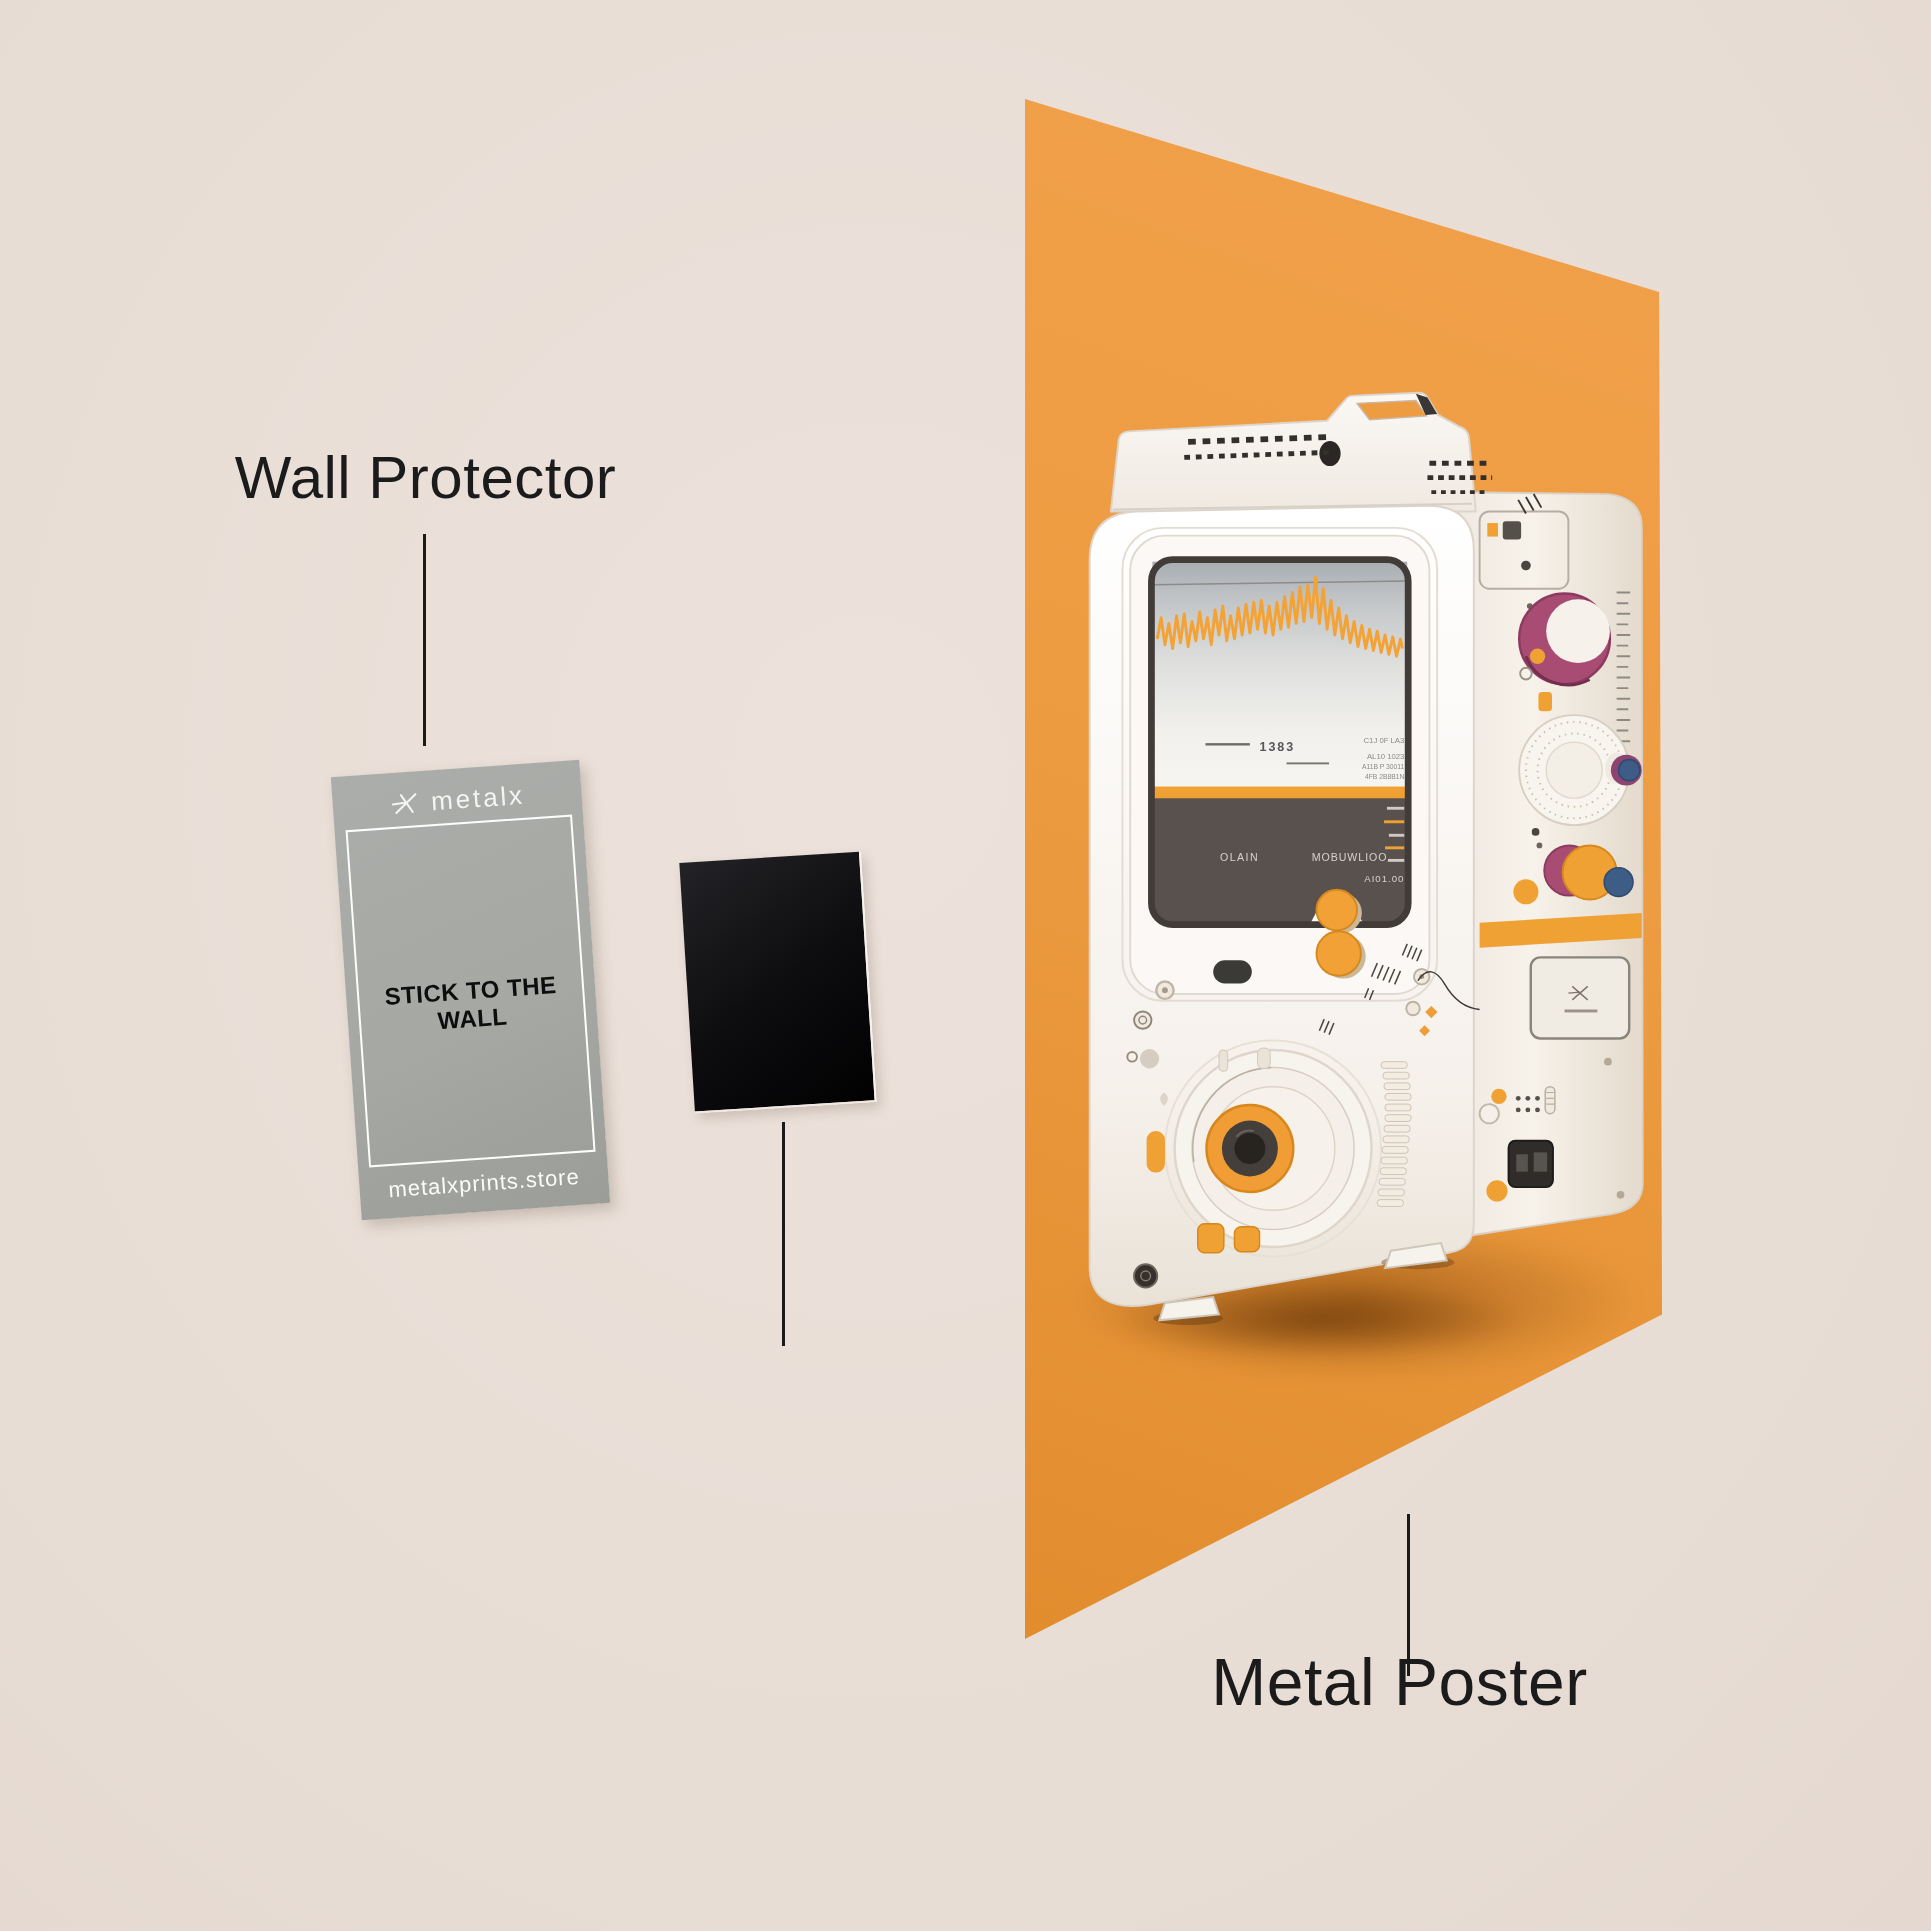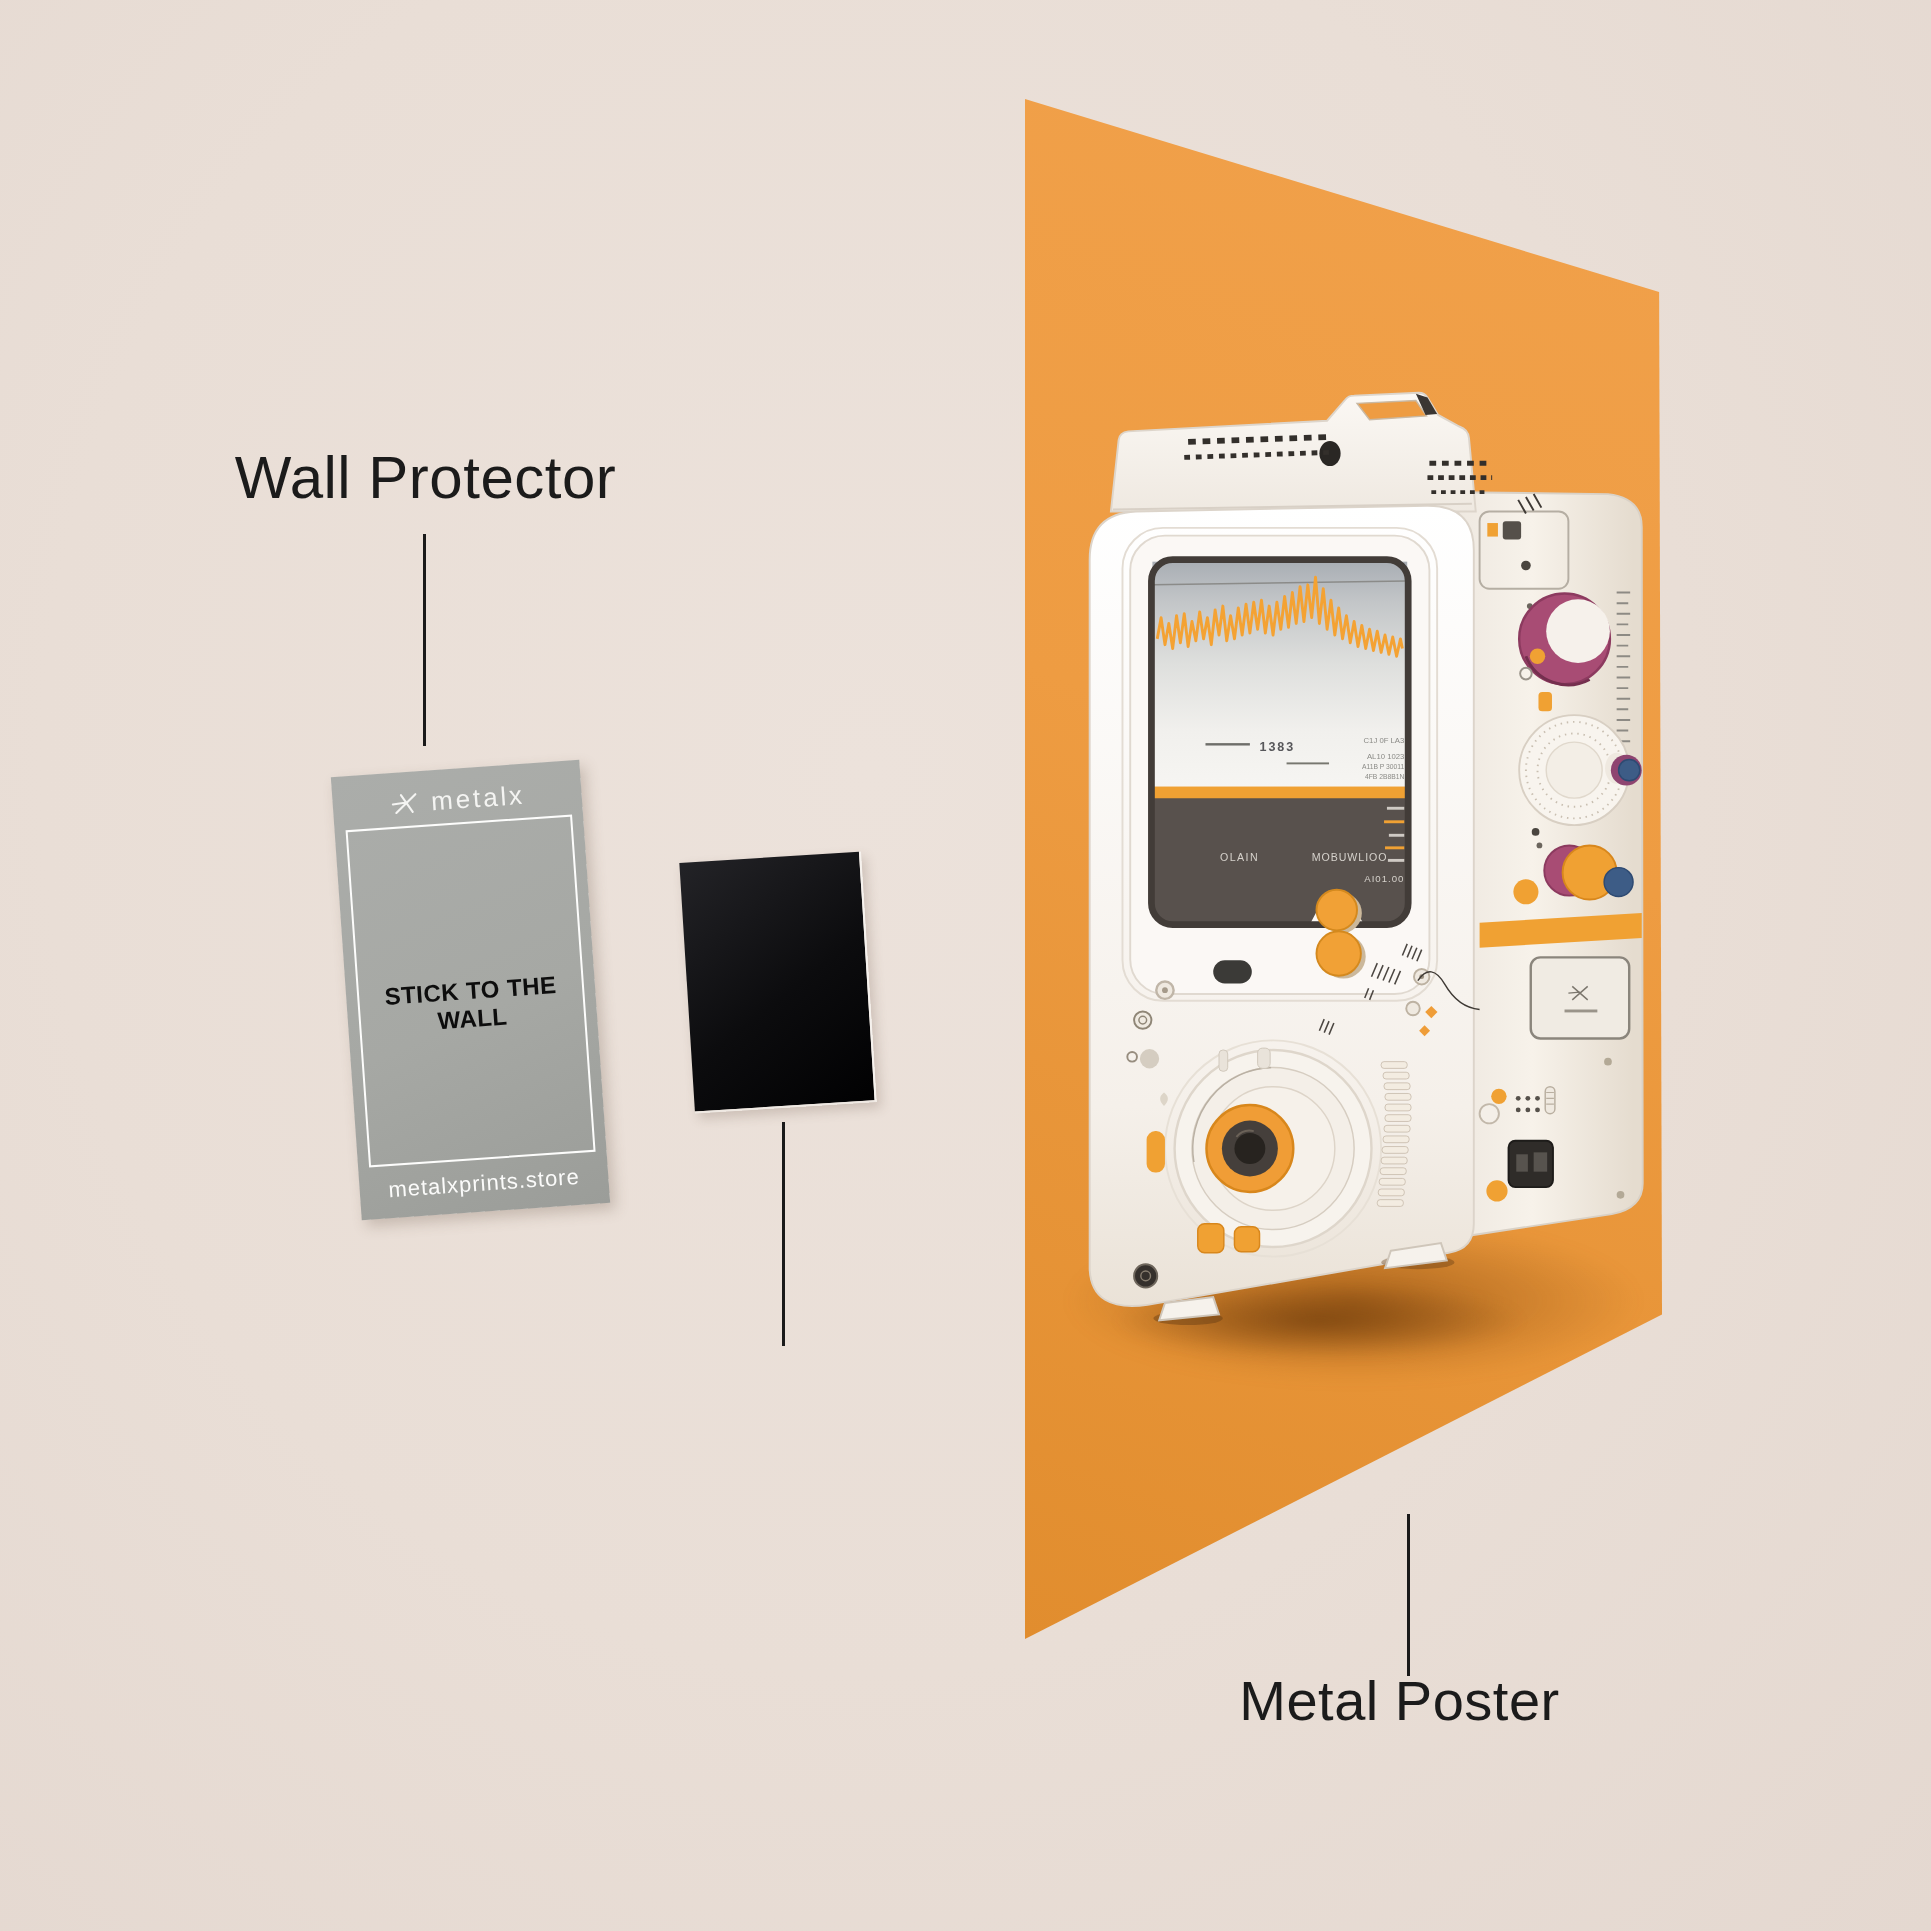--- a/index.html
+++ b/index.html
@@ -13,7 +13,7 @@
              letter-spacing:0.5px;line-height:1.07;}
   #wall-label{left:136px;top:446px;width:579px;font-size:60px;}
   #strong-label{left:498px;top:1342px;width:579px;font-size:70px;}
-  #metal-label{left:1110px;top:1647px;width:579px;font-size:56px;margin-top:24px;}
+  #metal-label{left:1110px;top:1647px;width:579px;font-size:66px;}
   .leader{position:absolute;width:2.9px;background:#1a1a1a;}
   #line-wall{left:423px;top:534px;height:212px;}
   #line-magnet{left:782px;top:1122px;height:224px;}

